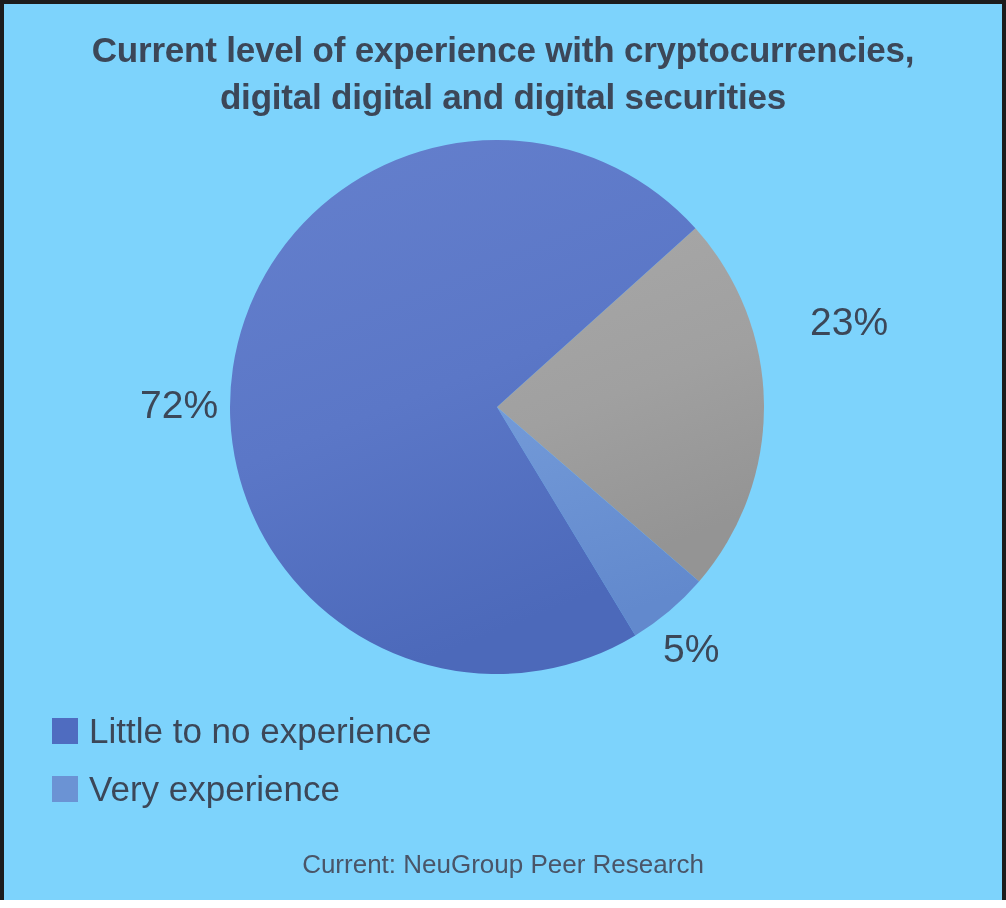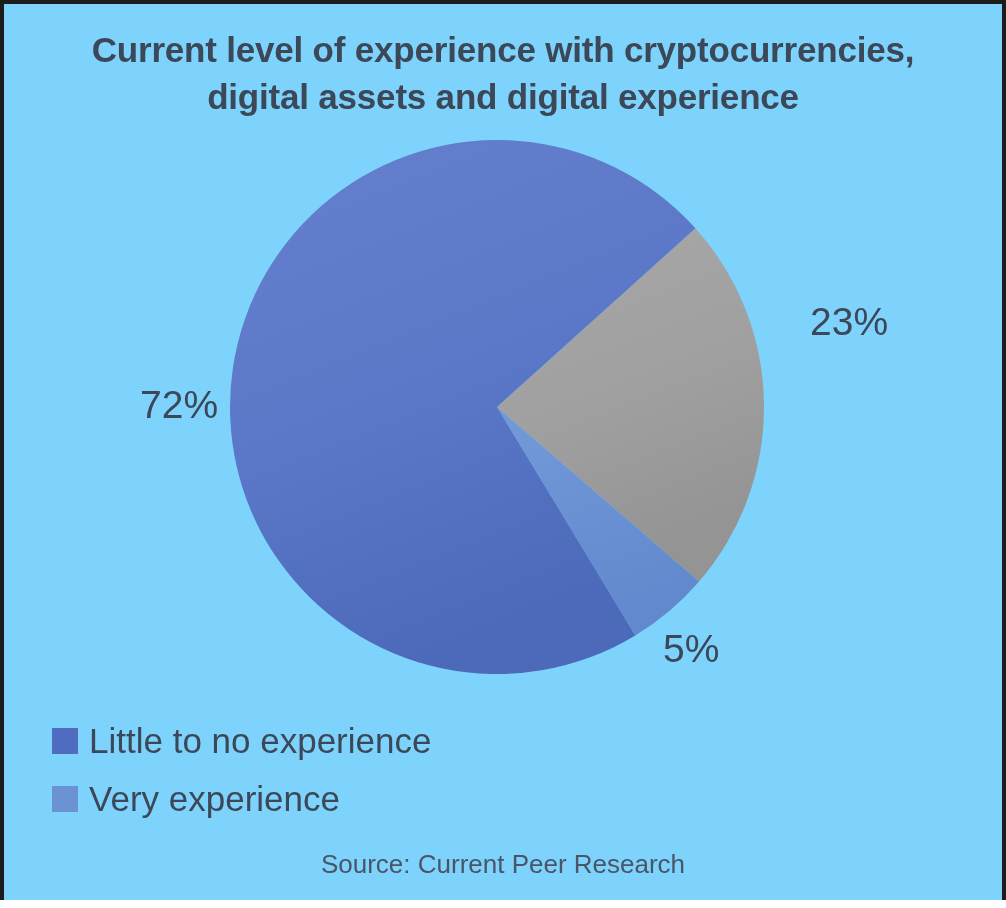--- a/index.html
+++ b/index.html
@@ -115,7 +115,7 @@
 
   <div id="chart-title">
     <span class="tline">Current level of experience with cryptocurrencies,</span>
-    <span class="tline">digital assets and digital experience</span>
+    <span class="tline">digital digital and digital securities</span>
   </div>
 
   <svg id="pie-wrap" viewBox="0 0 1006 908" width="1006" height="908" xmlns="http://www.w3.org/2000/svg">

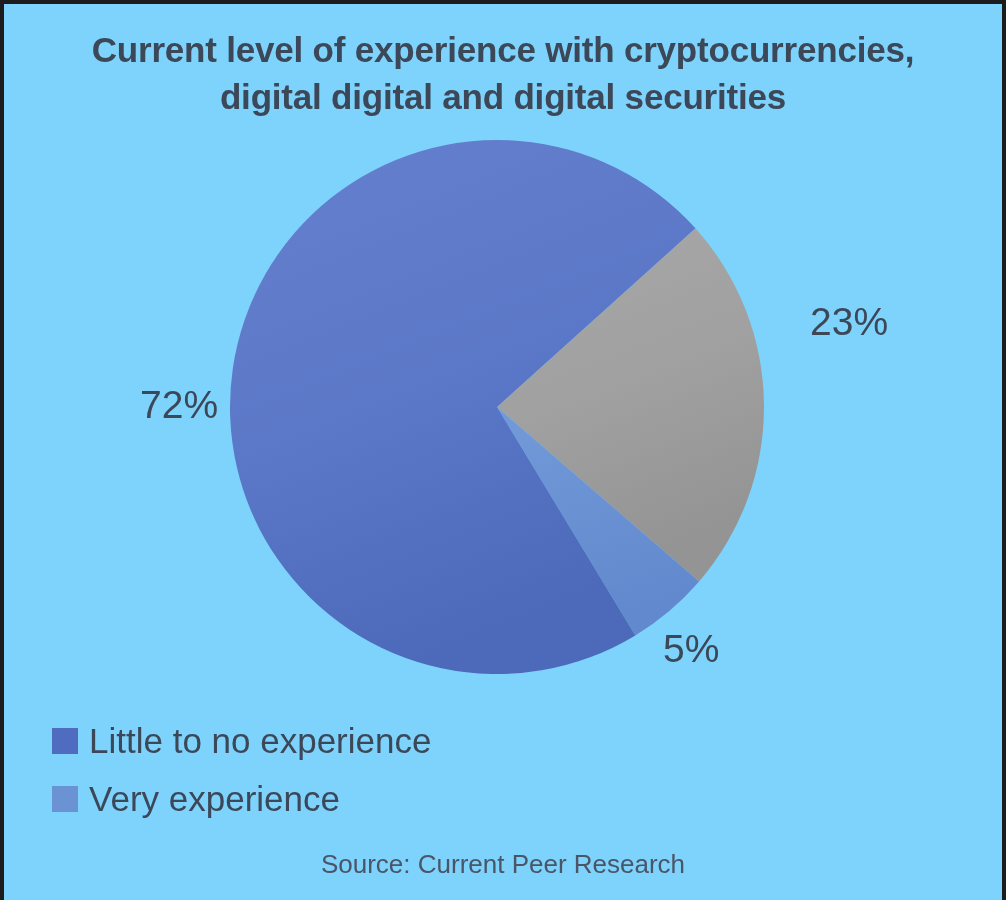--- a/index.html
+++ b/index.html
@@ -74,7 +74,7 @@
   }
   .legend-row {
     display: flex;
-    align-items: flex-end;
+    align-items: center;
     height: 58px;
   }
   .legend-item {

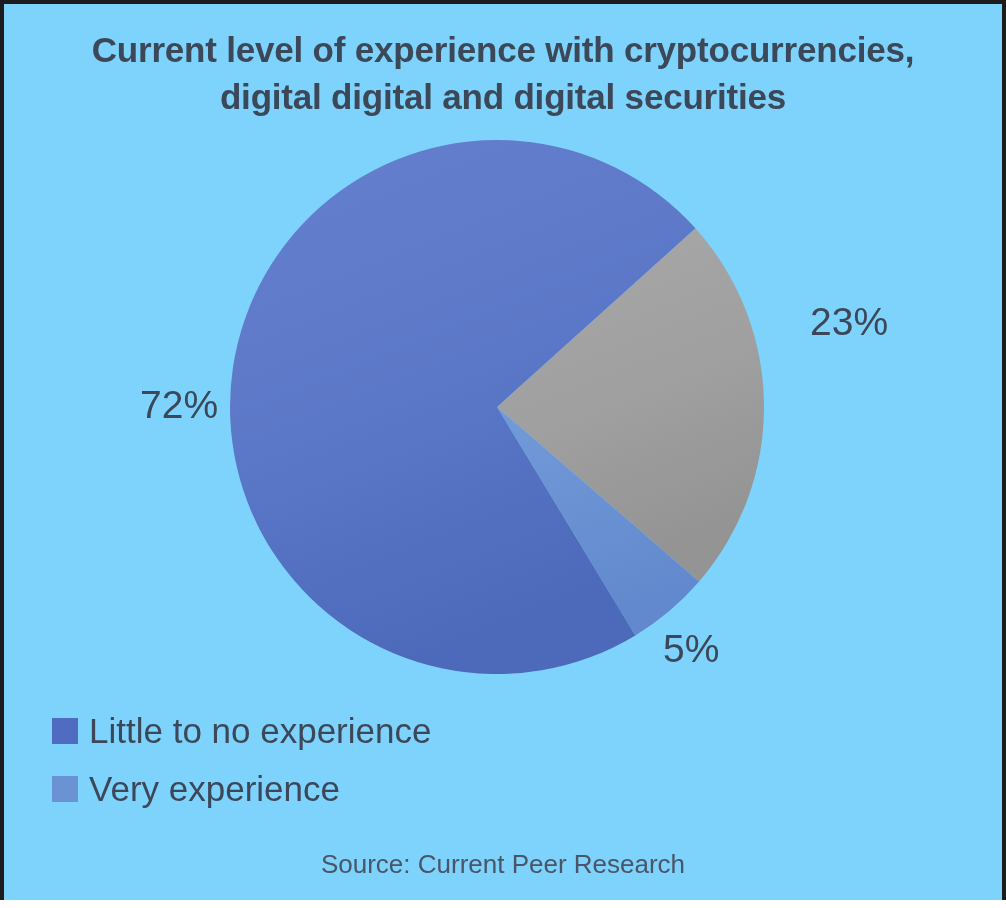--- a/index.html
+++ b/index.html
@@ -160,7 +160,7 @@
     </div>
   </div>
 
-  <div id="source-note">Source: Current Peer Research</div>
+  <div id="source-note">Current: NeuGroup Peer Research</div>
 
   <div id="frame"></div>
 </div>

